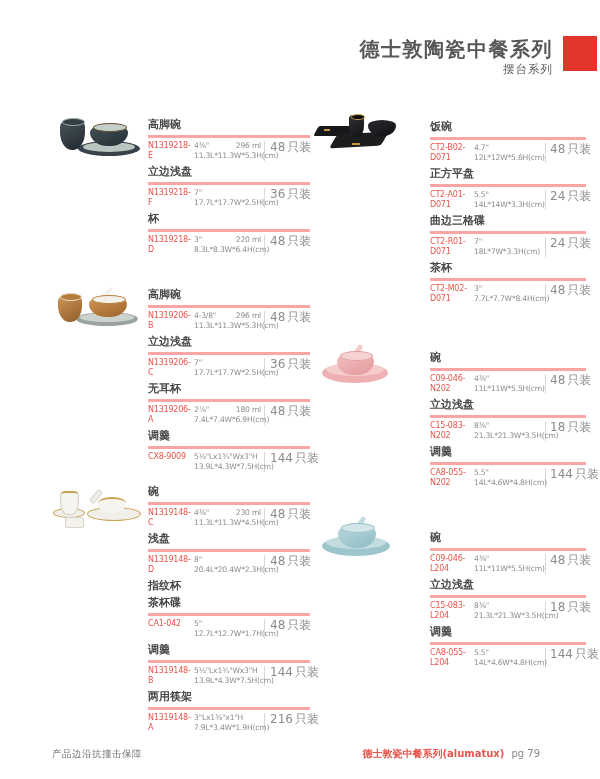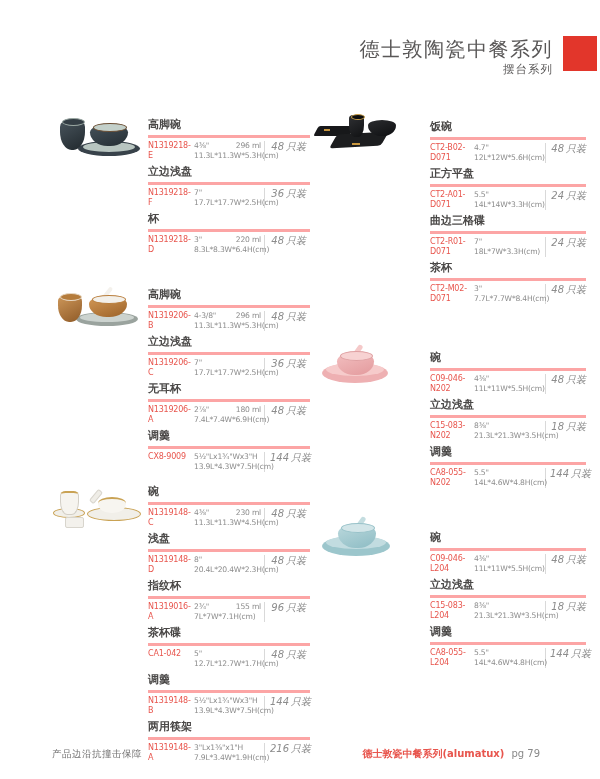--- a/index.html
+++ b/index.html
@@ -6,7 +6,7 @@
   .page{position:relative;width:600px;height:779px;background:#fff;overflow:hidden;
         font-family:"DejaVu Sans","Liberation Sans",sans-serif;}
   
-  .hdr-title{position:absolute;top:36px;right:47px;font-size:20px;font-weight:400;
+  .hdr-title{position:absolute;top:36px;right:47px;font-size:20px;font-weight:700;
              color:#595757;letter-spacing:1.5px;}
   .hdr-sub{position:absolute;top:62px;right:47px;font-size:11.5px;color:#595757;letter-spacing:1px;}
   .red-square{position:absolute;left:563px;top:36px;width:34px;height:35px;background:#e2362b;}

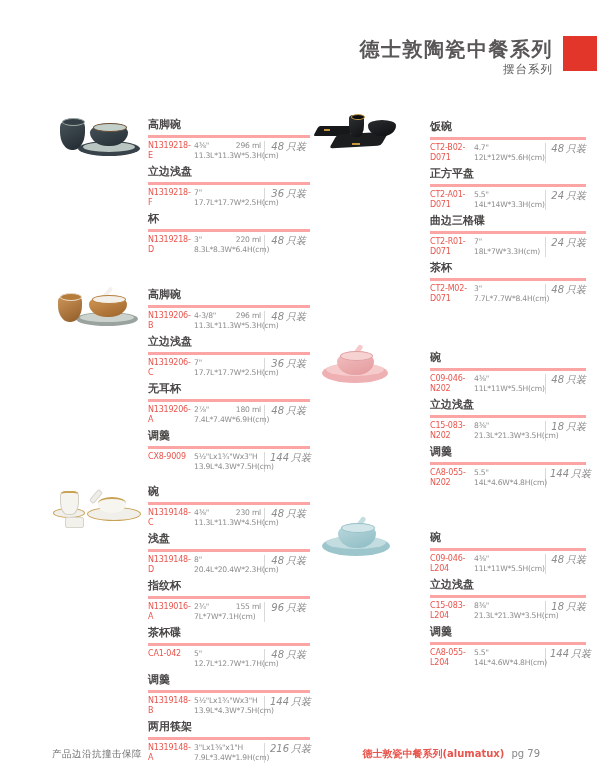--- a/index.html
+++ b/index.html
@@ -23,8 +23,8 @@
   .md{flex:1;min-width:0;font-size:7.6px;line-height:10px;color:#8c8c8c;
       border-right:1px solid #d9d9d9;padding-right:3px;letter-spacing:-0.2px;}
   .r1{display:flex;justify-content:space-between;}
-  .qt{width:40px;flex-shrink:0;font-size:10px;line-height:10px;color:#8c8c8c;
-      padding-left:5px;padding-top:1px;white-space:nowrap;font-style:italic;}
+  .qt{width:40px;flex-shrink:0;font-size:12px;line-height:10px;color:#8c8c8c;
+      padding-left:5px;padding-top:1px;white-space:nowrap;}
   .rw .qt{width:36px;padding-left:4px;}
   .qn{display:inline-block;min-width:14px;text-align:right;margin-right:2px;}
   

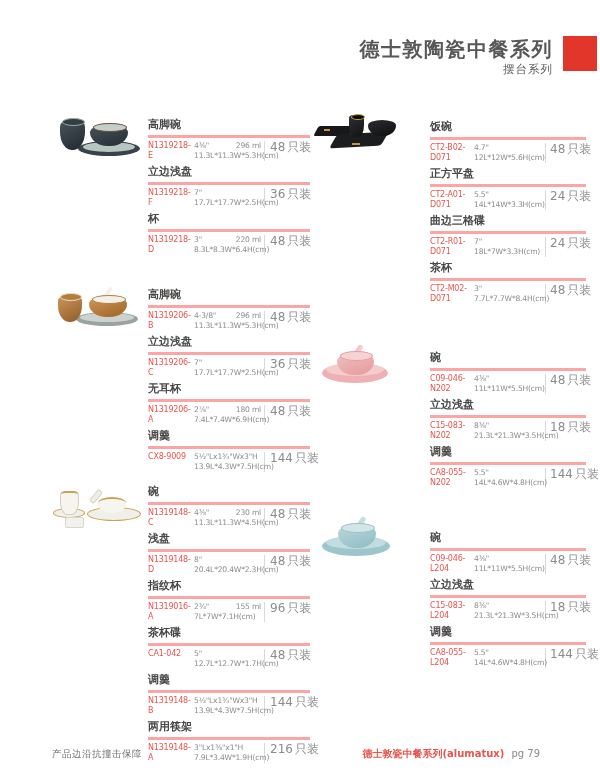--- a/index.html
+++ b/index.html
@@ -261,20 +261,6 @@
     </div>
     <div class="item">
       <div class="t">指纹杯</div>
-      <div class="sp">
-        <div class="cd">
-            <span>N1319016-A</span>
-            <span></span>
-          </div>
-        <div class="md">
-            <div class="r1">
-              <span>2¾"</span>
-              <span>155 ml</span>
-            </div>
-            <div>7L*7W*7.1H(cm)</div>
-          </div>
-        <div class="qt"><span class="qn">96</span><span>只装</span></div>
-      </div>
     </div>
     <div class="item">
       <div class="t">茶杯碟</div>

